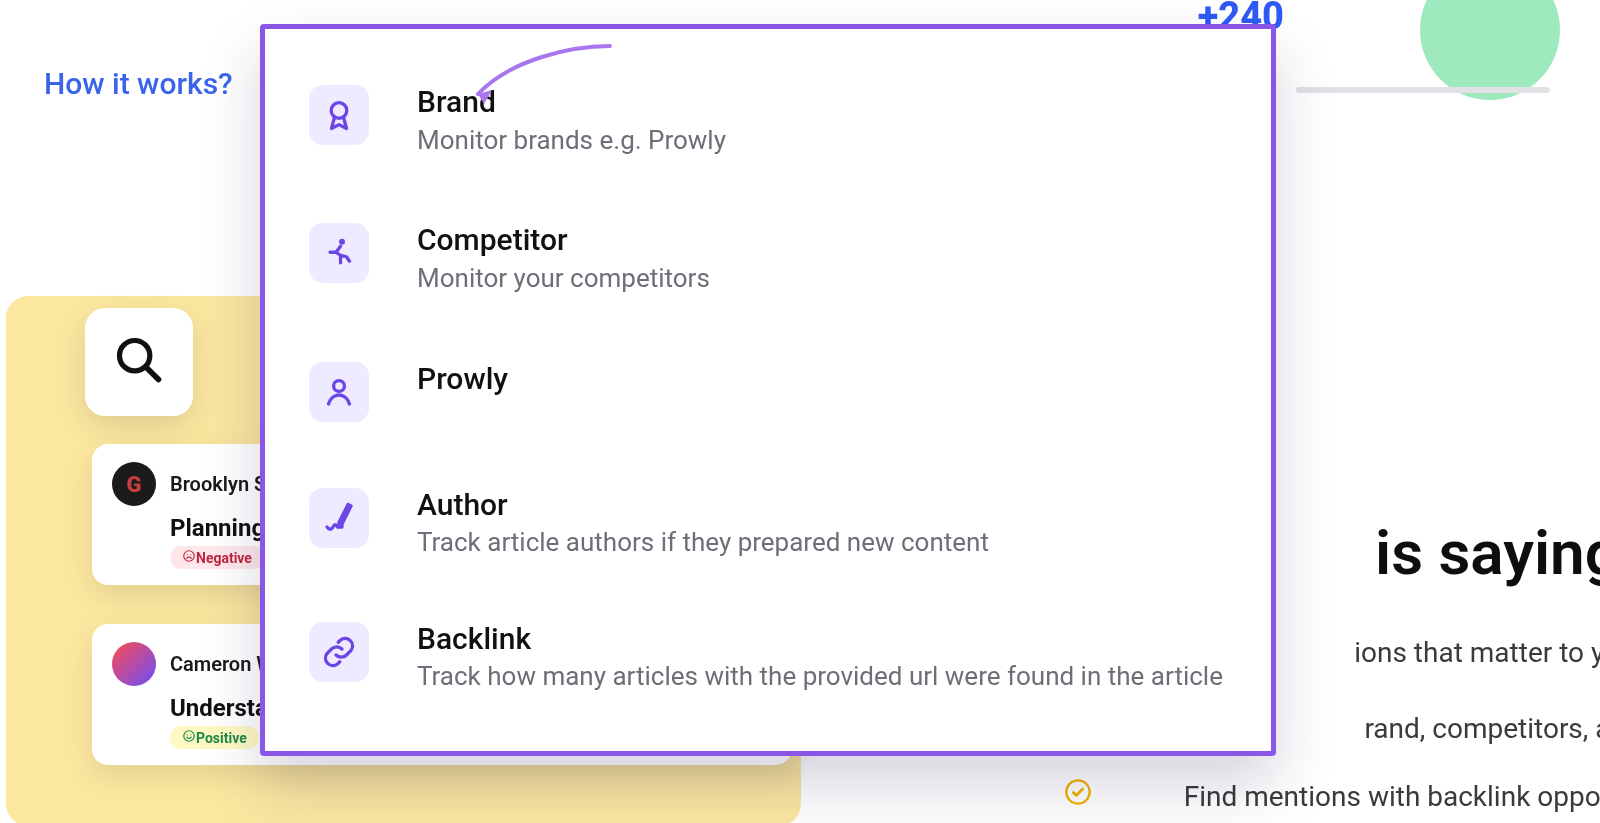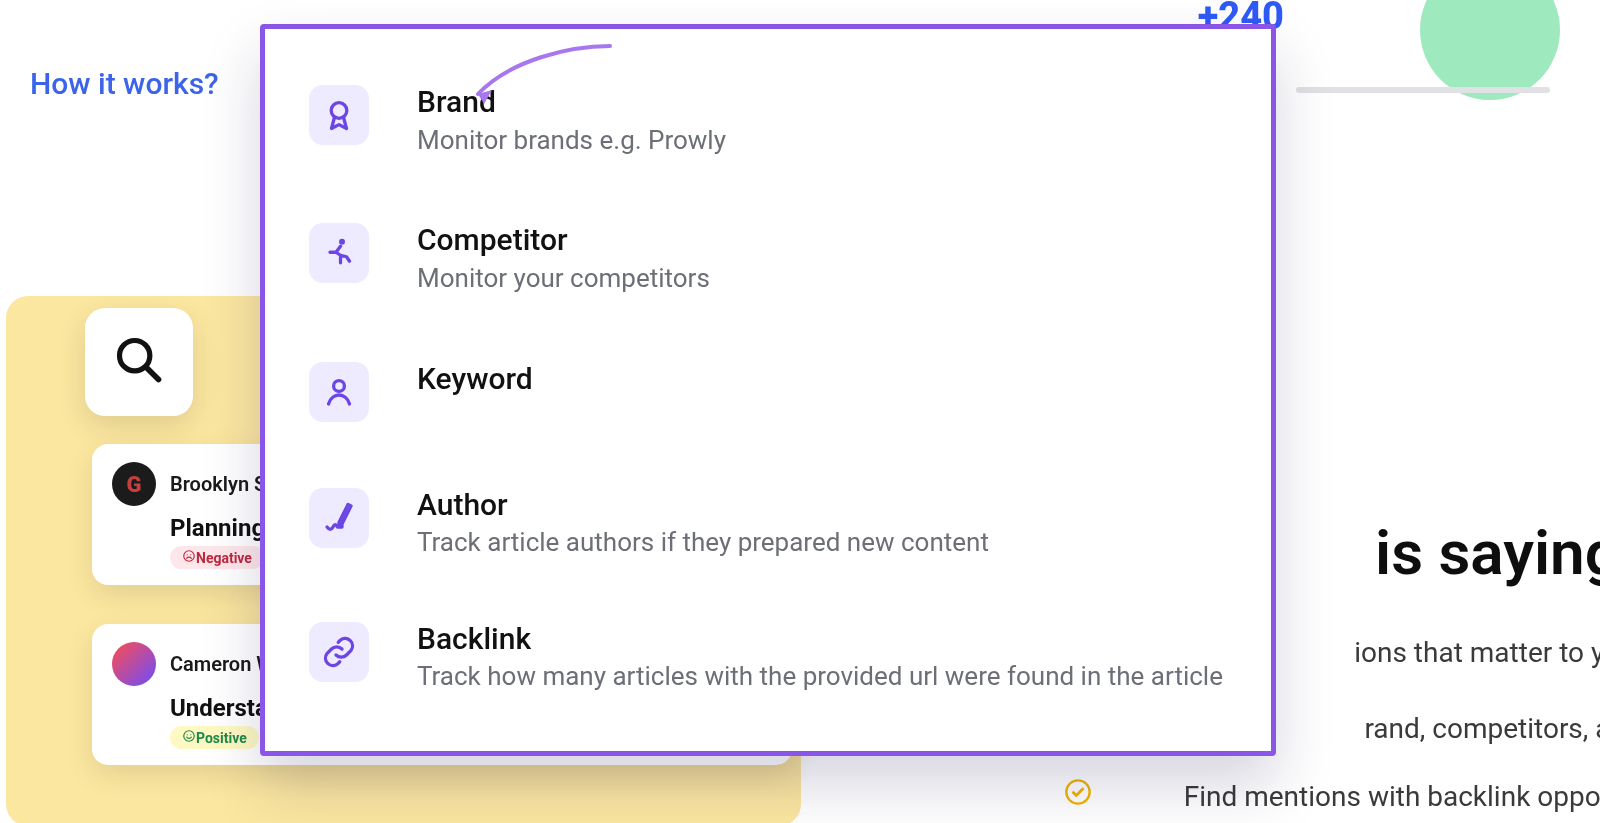--- a/index.html
+++ b/index.html
@@ -19,7 +19,7 @@
   .thin-line { position: absolute; right: 50px; top: 87px; width: 254px; height: 6px; border-radius: 3px; background: #e0e1e4; }
 
   
-  .how-link { position: absolute; left: 30px; top: 66px; font-size: 30px; font-weight: 500; color: #3b64ea; }
+  .how-link { position: absolute; left: 44px; top: 66px; font-size: 30px; font-weight: 500; color: #3b64ea; }
 
   
   .search-tile { position: absolute; left: 85px; top: 308px; width: 108px; height: 108px; background: #fff; border-radius: 20px; box-shadow: 0 10px 30px rgba(0,0,0,0.12); display:flex; align-items:center; justify-content:center; }

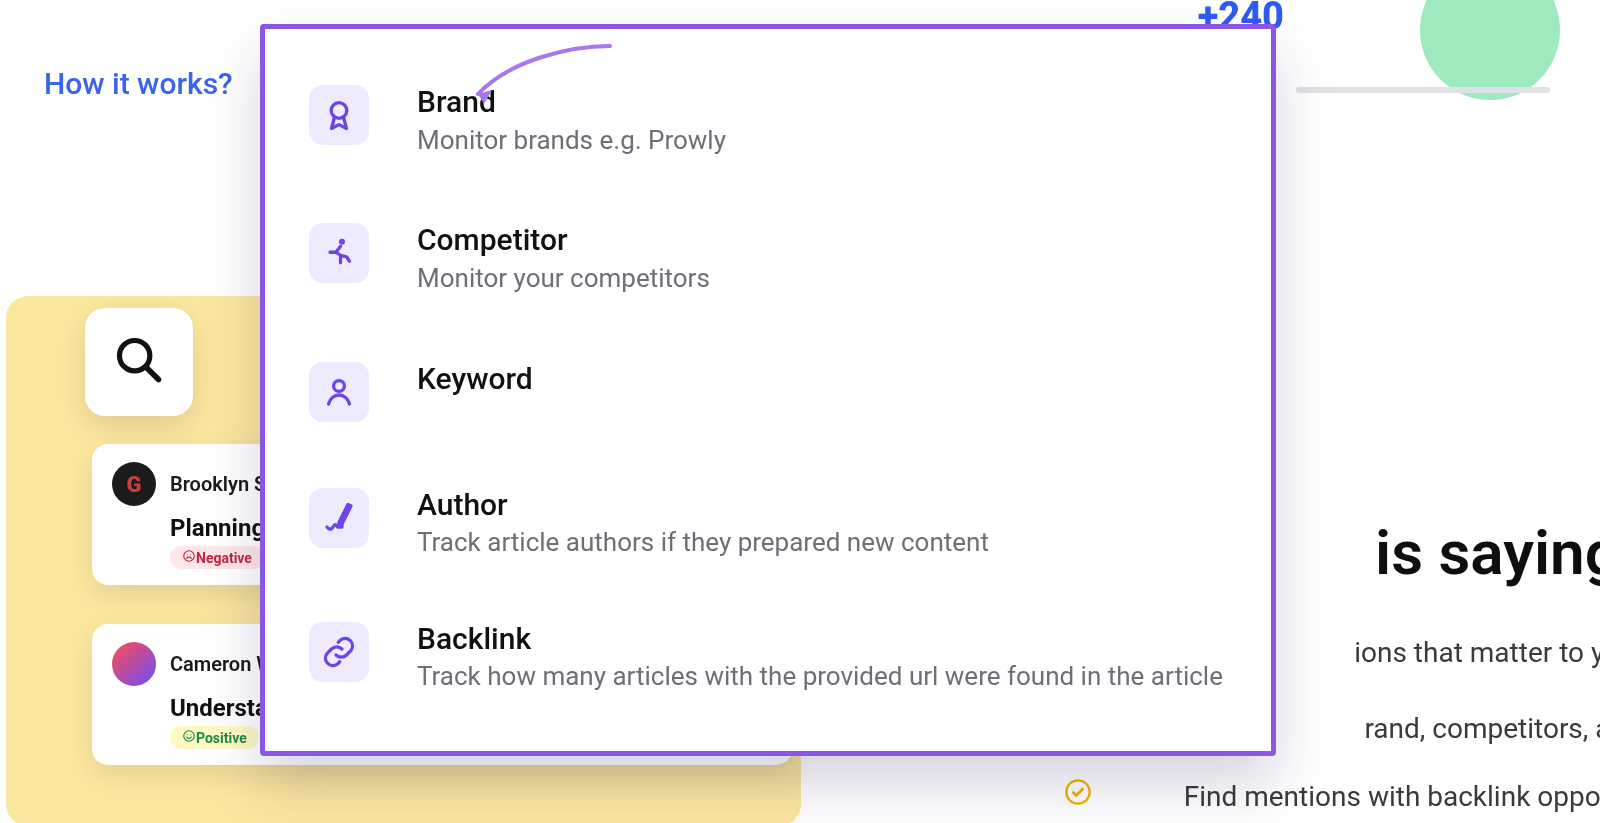--- a/index.html
+++ b/index.html
@@ -175,7 +175,7 @@
           </svg>
       </div>
       <div class="txt">
-        <span class="ttl">Keyword</span>
+        <span class="ttl">Prowly</span>
       </div>
     </div>
 

